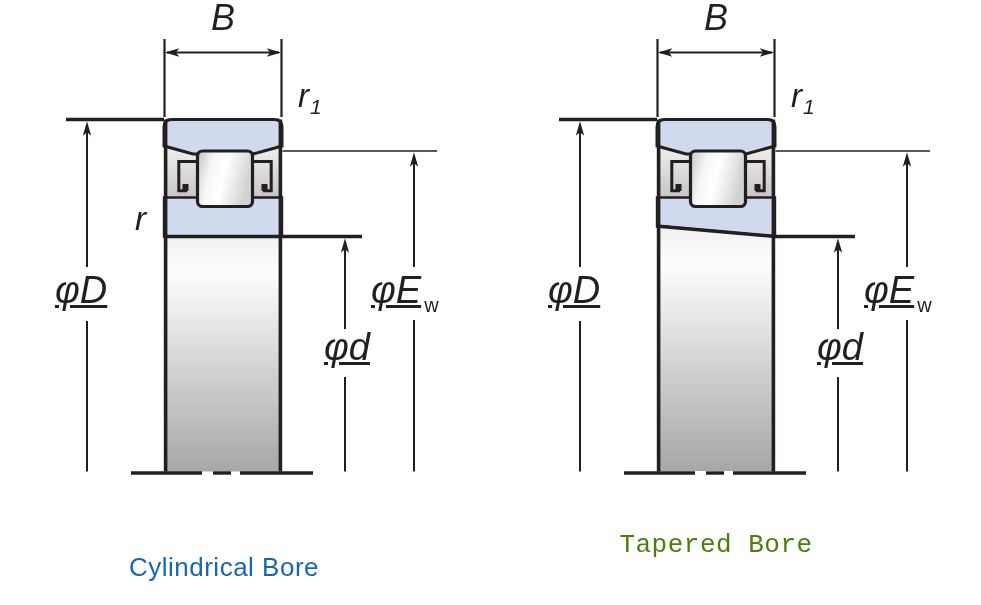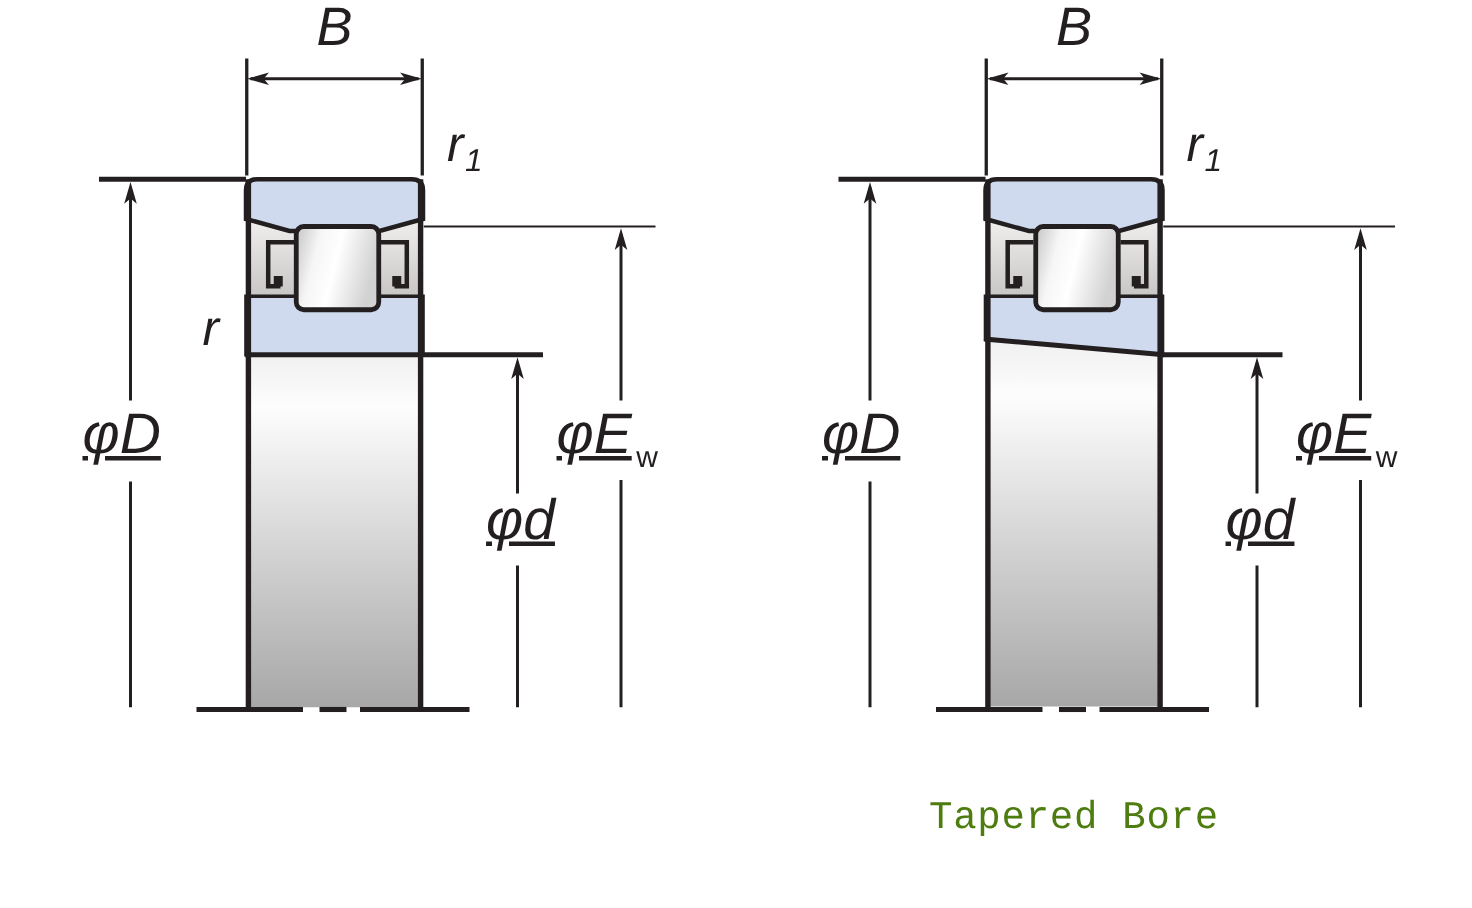--- a/index.html
+++ b/index.html
@@ -153,6 +153,7 @@
   <div class="lbl big" style="left:55px;top:271px;">φD</div>
   <div class="lbl big center" style="left:315px;top:328px;width:64px;">φd</div>
   <div class="lbl" style="left:371px;top:271px;"><span class="big">φE</span><span class="subw">w</span></div>
+  <div class="lbl caption center" style="left:116px;top:554px;width:216px;color:#1767b2;">Cylindrical Bore</div>
 
   <div class="lbl center" style="left:696px;top:0px;width:40px;font-size:36px;">B</div>
   <div class="lbl" style="left:791px;top:79px;"><span class="mid">r</span><span class="sub">1</span></div>

